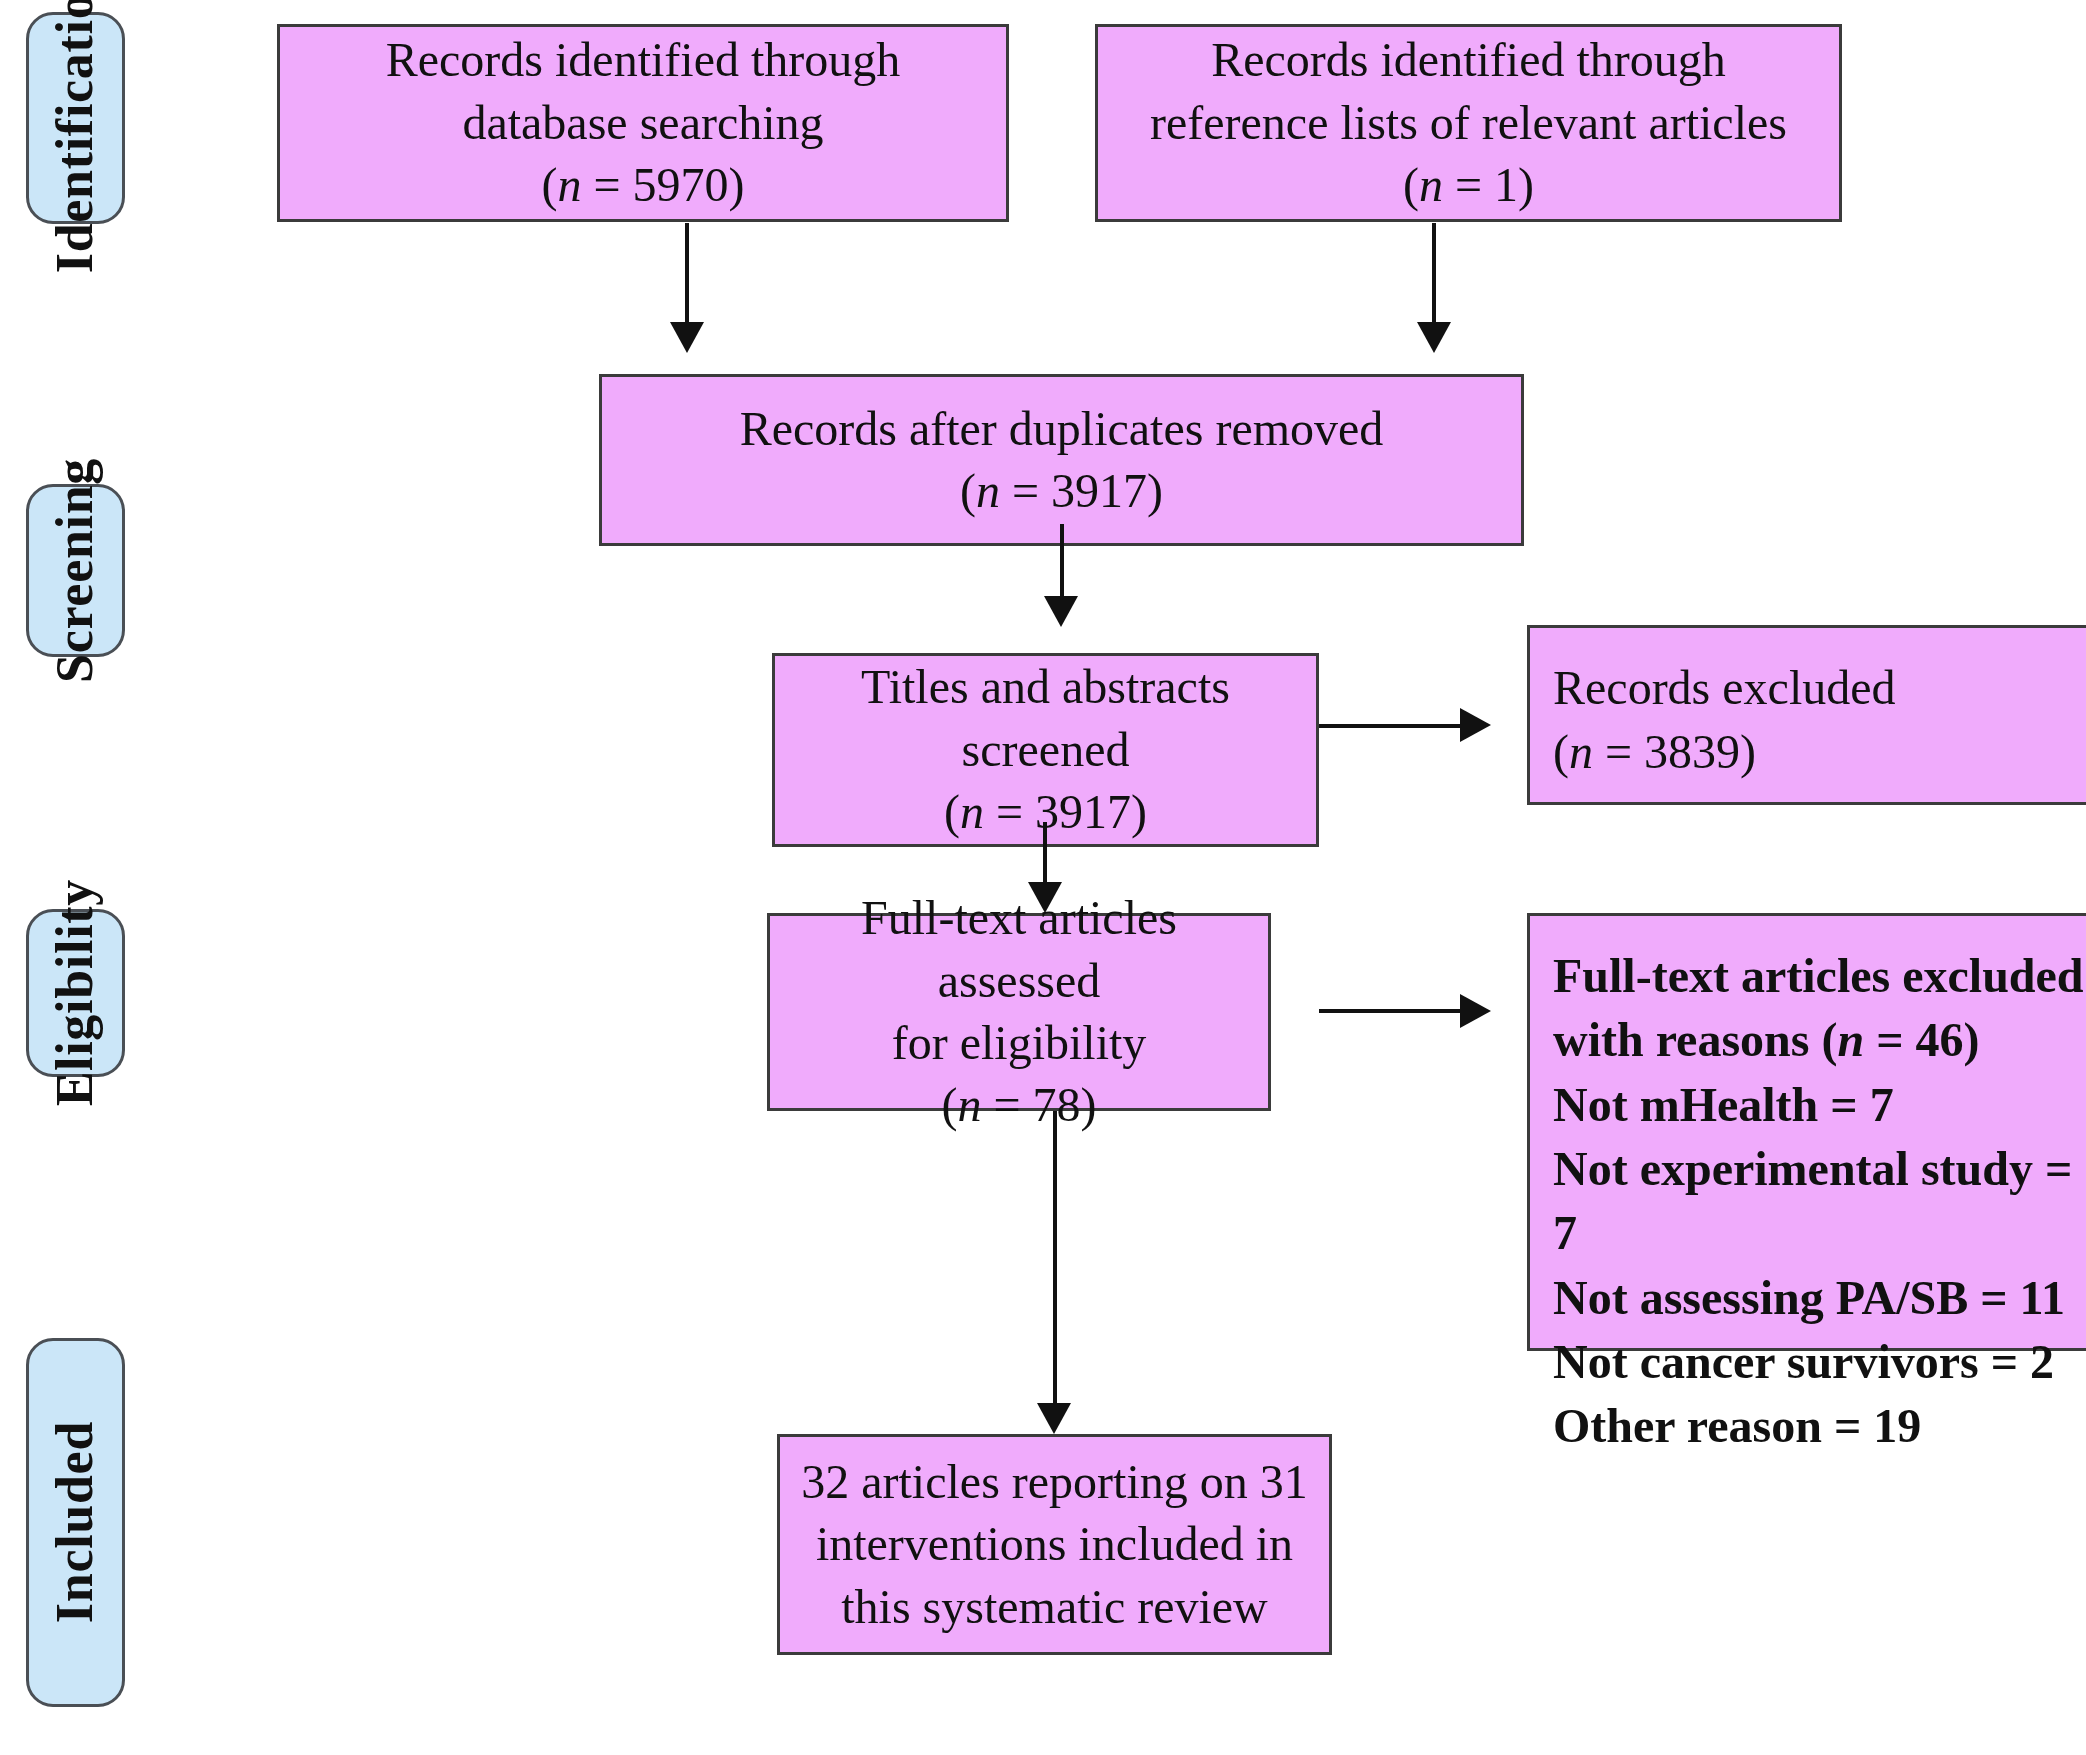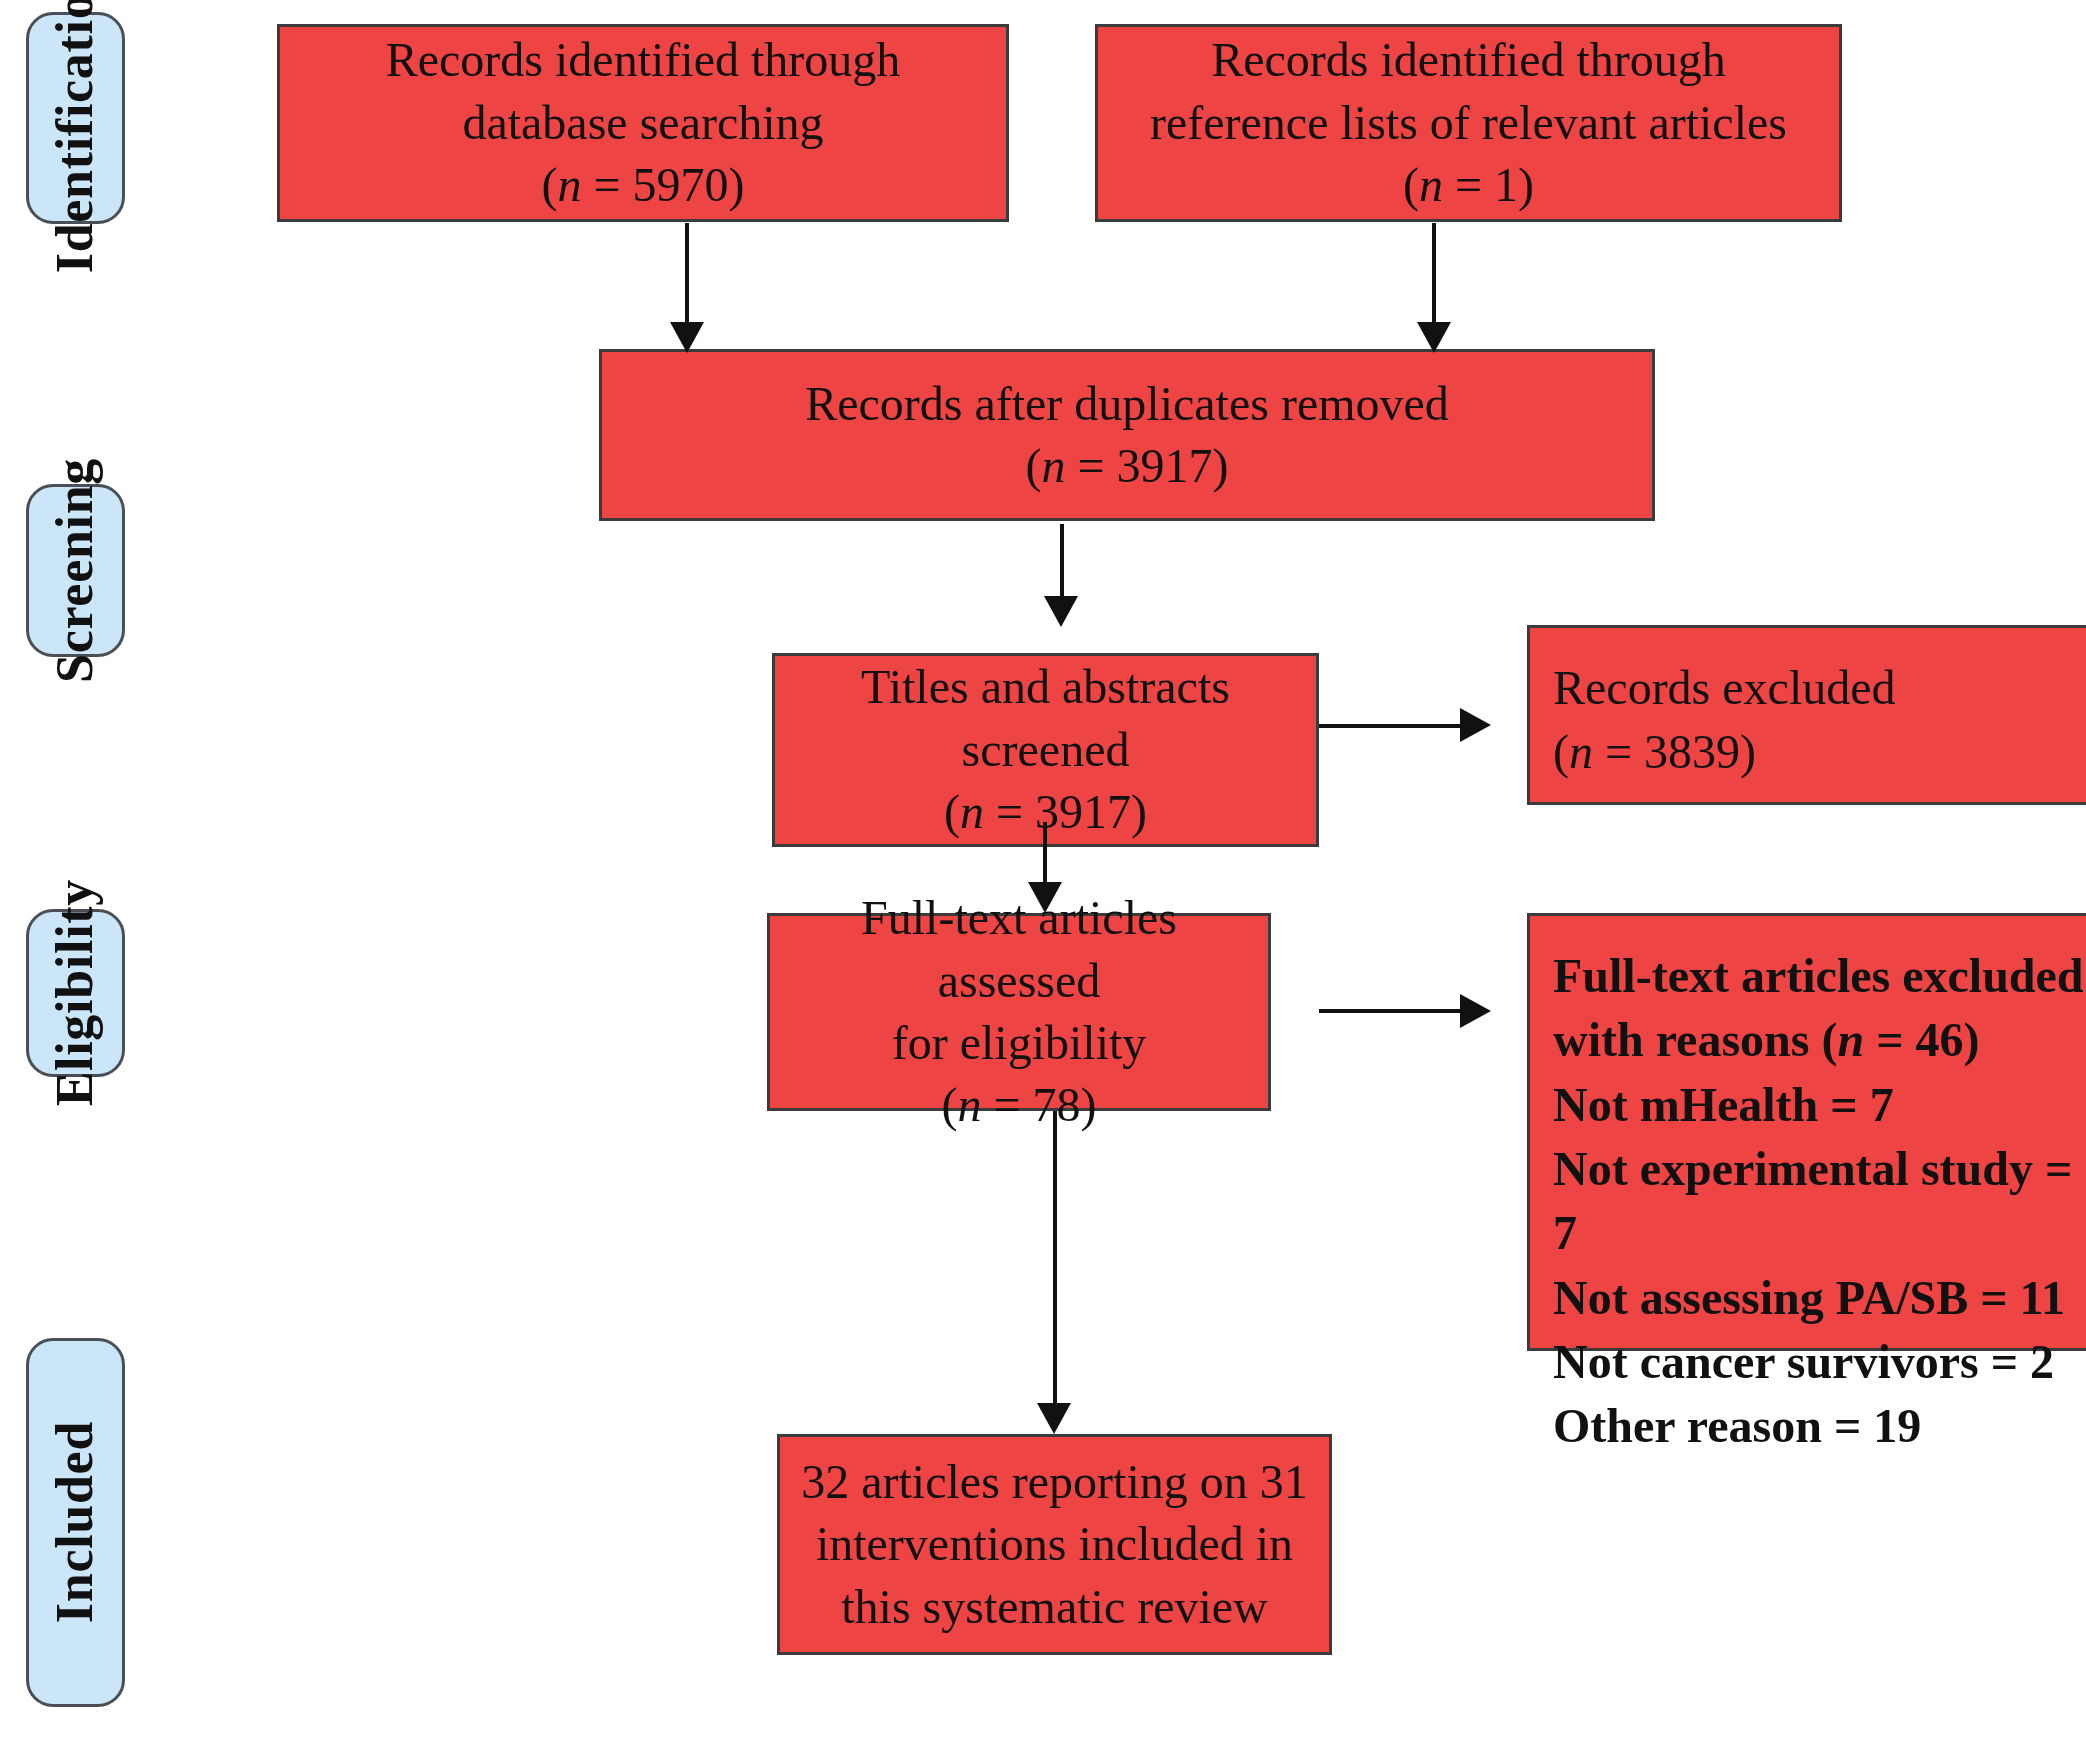--- a/index.html
+++ b/index.html
@@ -42,7 +42,7 @@
   .flow-box {
     position: absolute;
     box-sizing: border-box;
-    background: #ef4444;
+    background: #f0abfc;
     border: 3.4px solid #3b3b3b;
     display: flex;
     align-items: center;

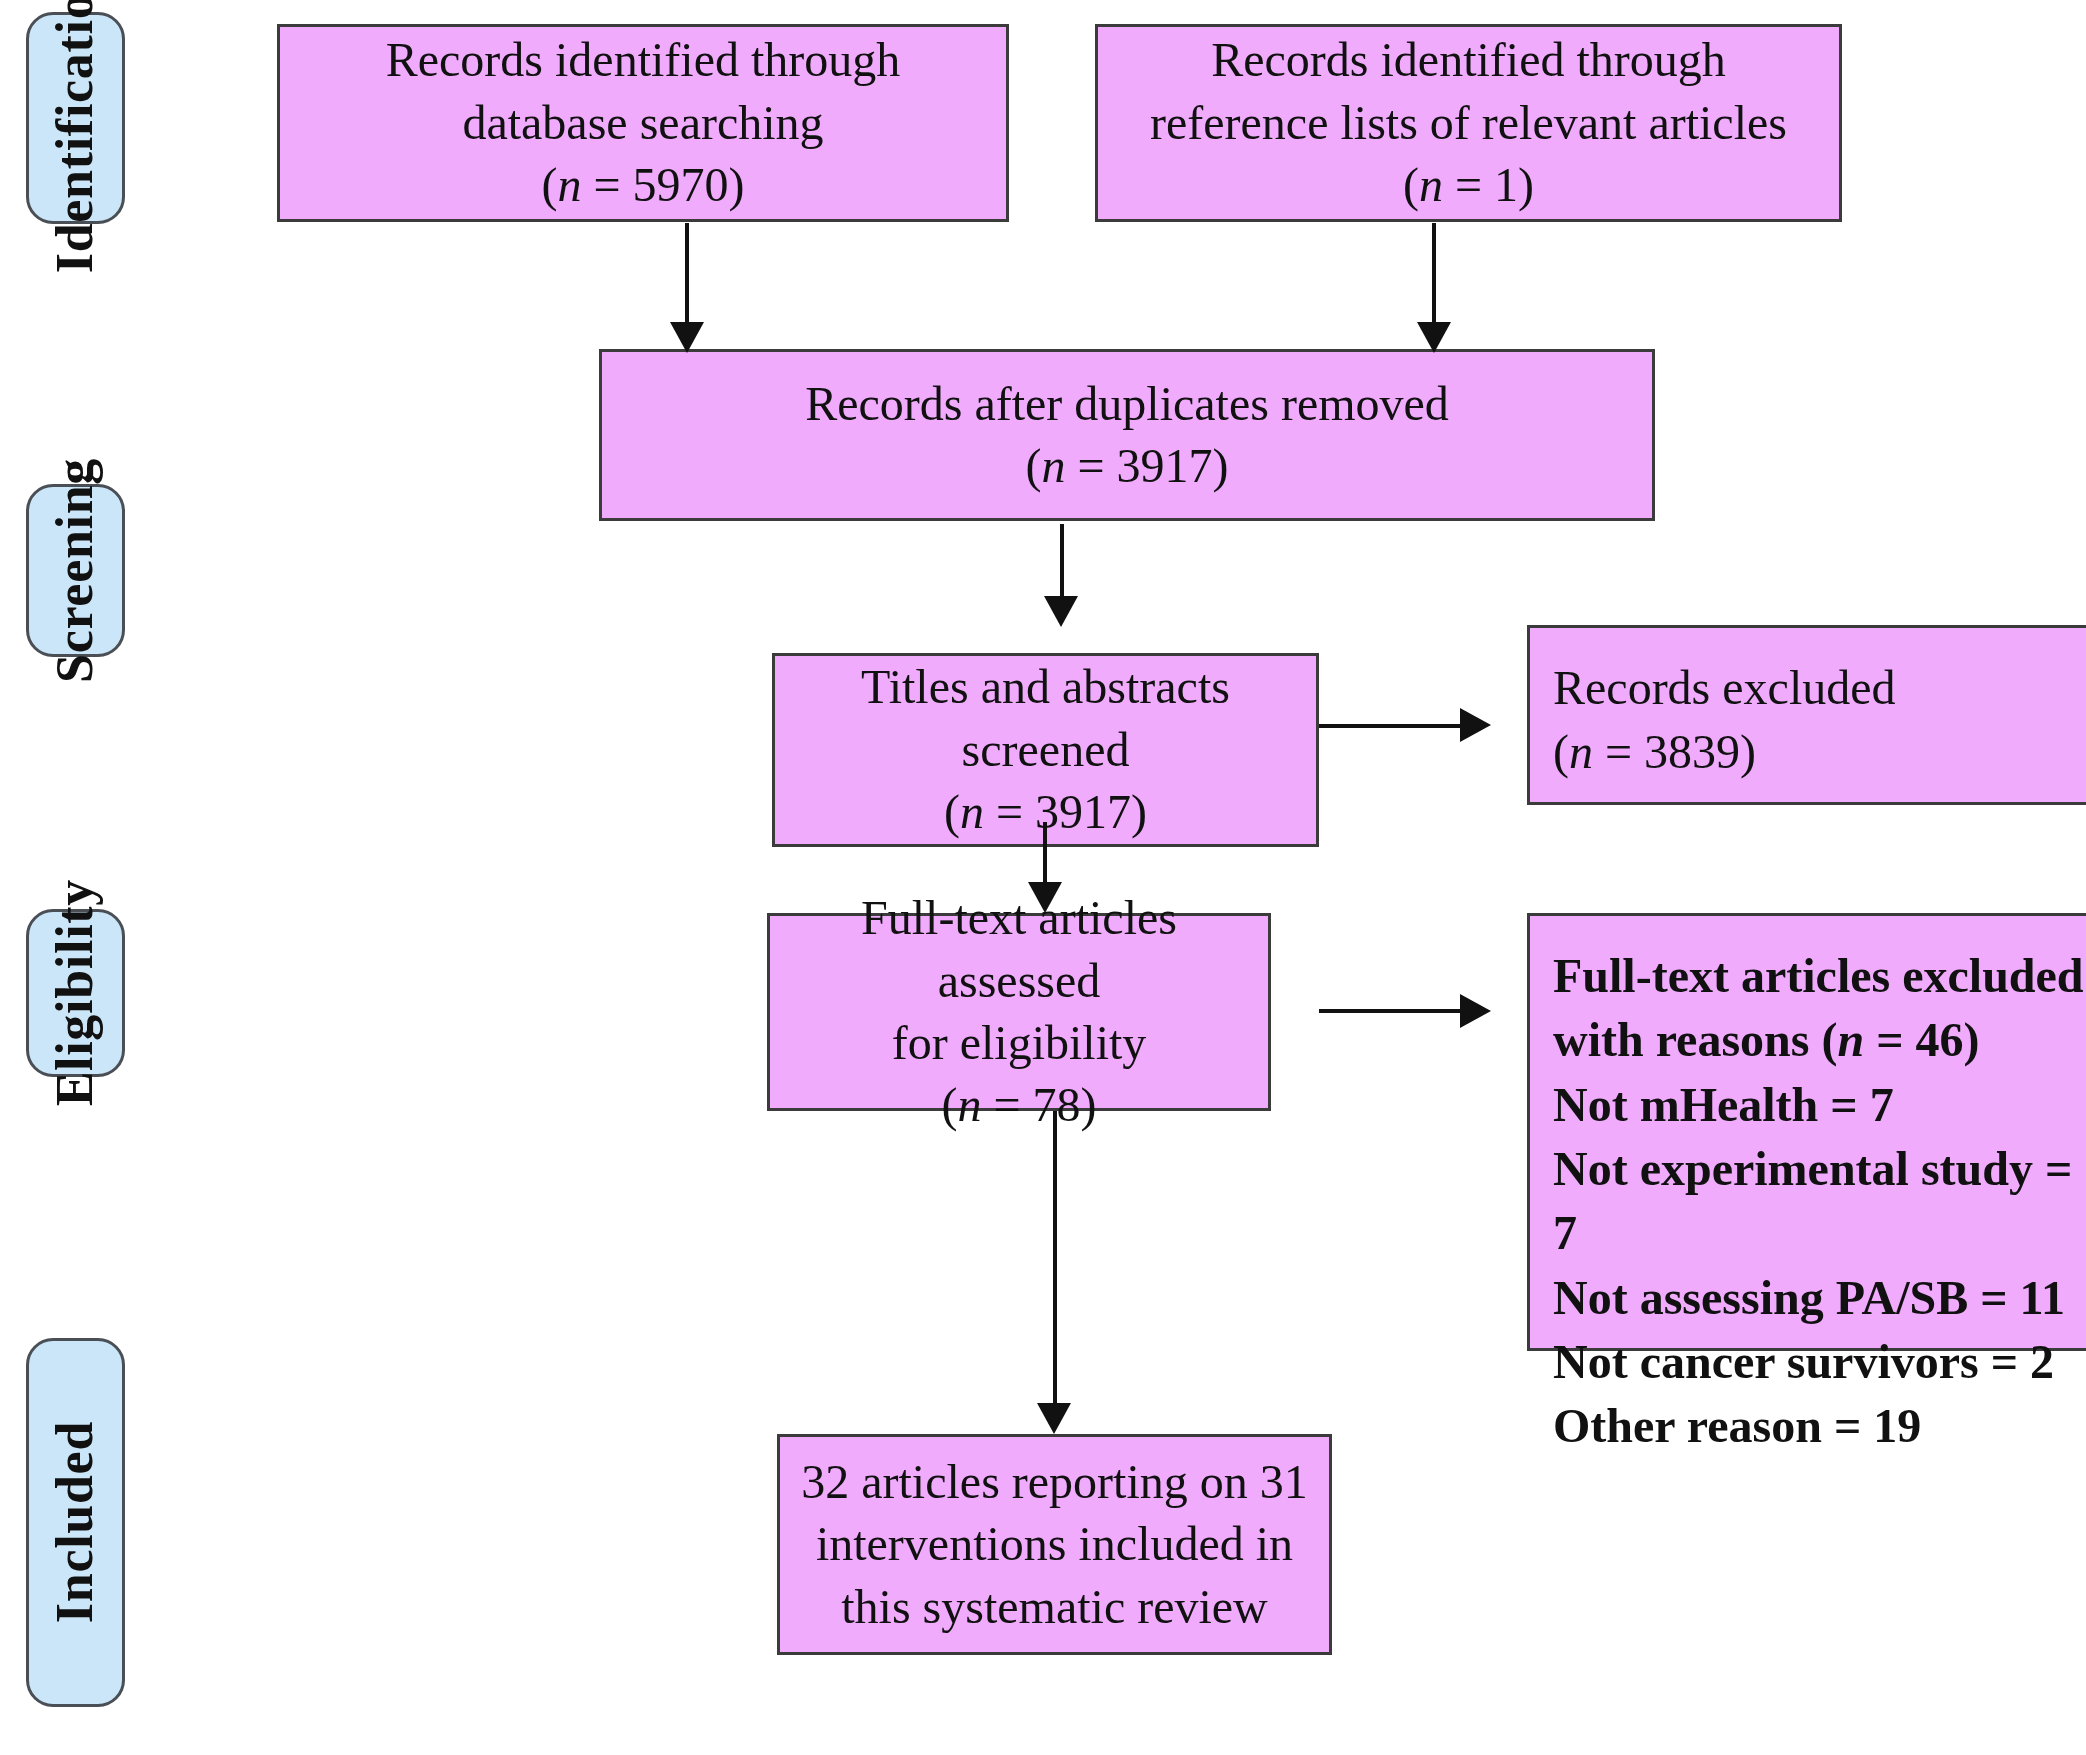--- a/index.html
+++ b/index.html
@@ -127,7 +127,7 @@
     <div class="box-text">Records identified through<br>reference lists of relevant articles<br>(<em>n</em> = 1)</div>
   </div>
 
-  <div class="flow-box" style="left:599px; top:349px; width:1056px; height:172px;">
+  <div class="flow-box" style="left:599px; top:374px; width:925px; height:172px;">
     <div class="box-text">Records after duplicates removed<br>(<em>n</em> = 3917)</div>
   </div>
 

